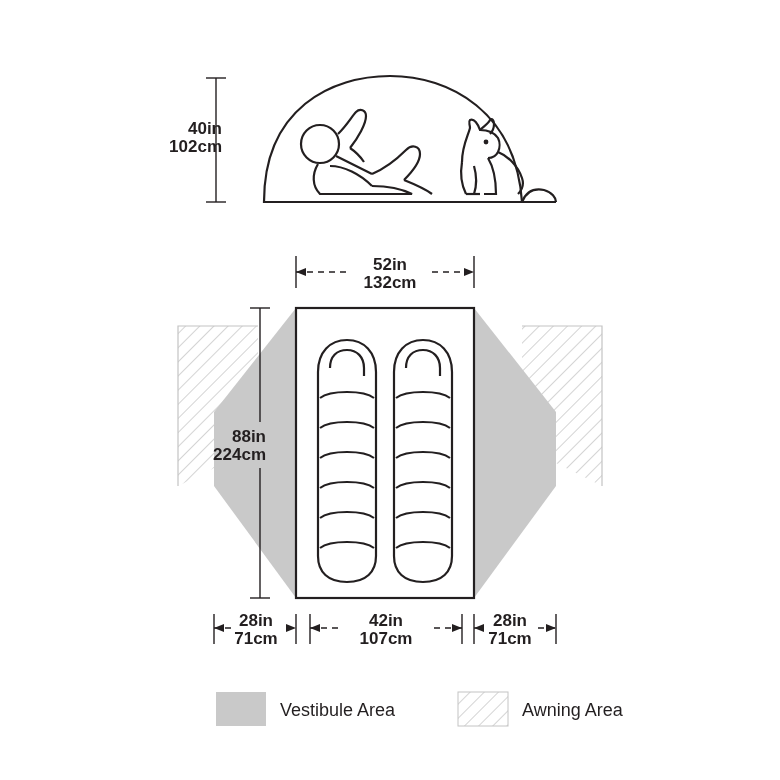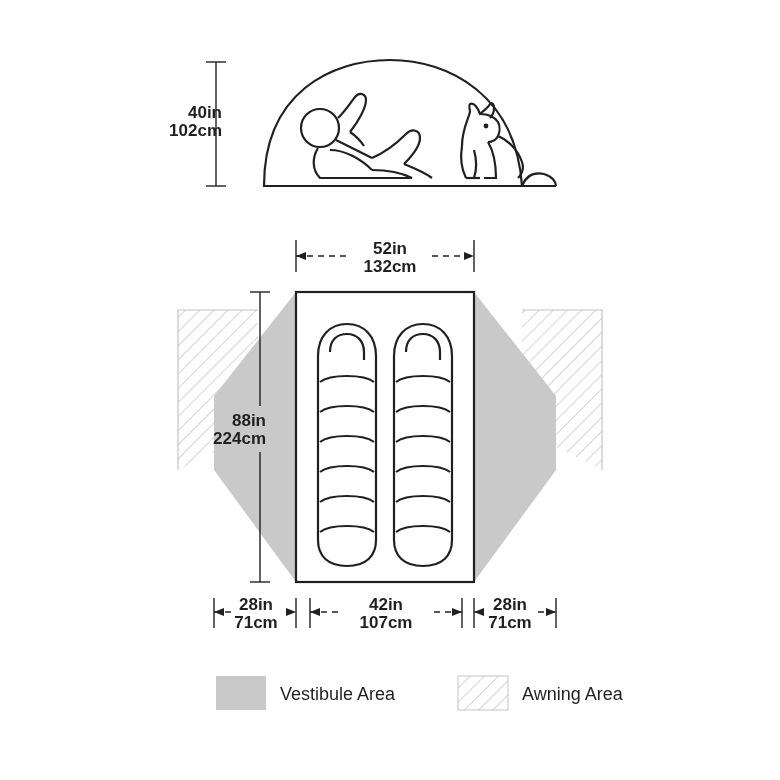--- a/index.html
+++ b/index.html
@@ -17,7 +17,7 @@
   }
   #stage {
     position: absolute;
-    left: 0; top: 0;
+    left: 0; top: 16px;
     width: 780px;
     height: 728px;
   }

